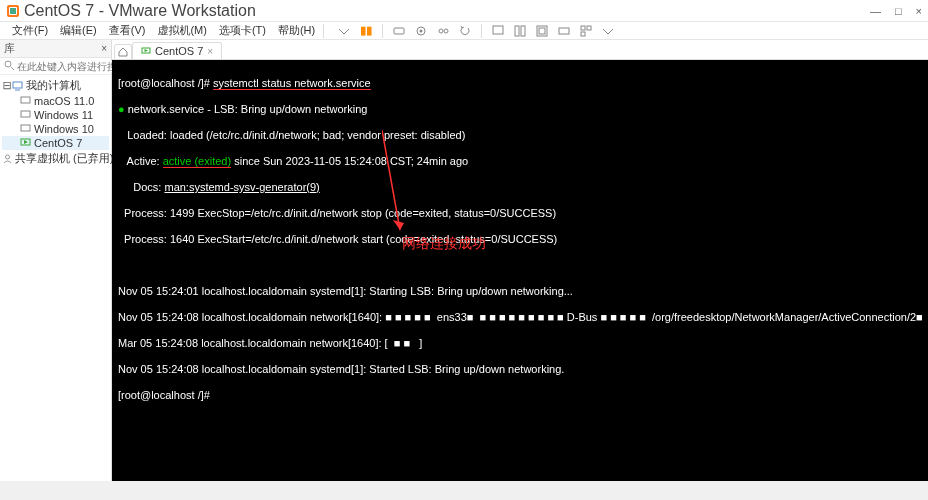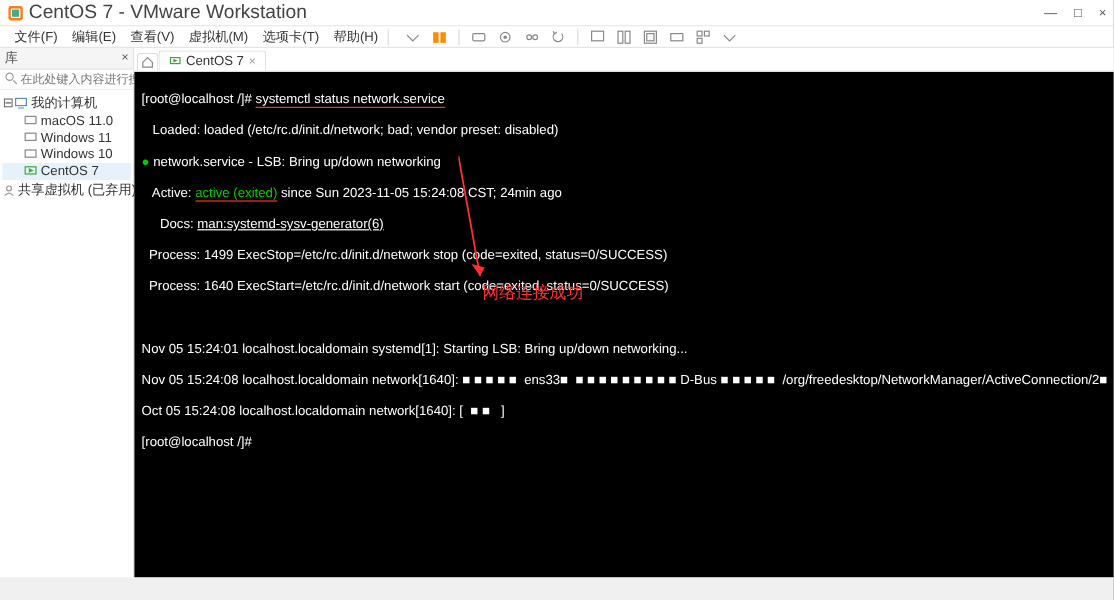--- a/index.html
+++ b/index.html
@@ -245,8 +245,8 @@
 
     <div class="term-wrap">
 <div class="tl"><span>[root@localhost /]# </span><span class="und-red">systemctl status network.service</span></div>
+<div class="tl"><span class="green">● </span><span>network.service - LSB: Bring up/down networking</span></div>
 <div class="tl">   Loaded: loaded (/etc/rc.d/init.d/network; bad; vendor preset: disabled)</div>
-<div class="tl"><span class="green">● </span><span>network.service - LSB: Bring up/down networking</span></div>
 <div class="tl"><span>   Active: </span><span class="green und-red">active (exited)</span><span> since Sun 2023-11-05 15:24:08 CST; 24min ago</span></div>
 <div class="tl"><span>     Docs: </span><span class="under">man:systemd-sysv-generator(6)</span></div>
 <div class="tl">  Process: 1499 ExecStop=/etc/rc.d/init.d/network stop (code=exited, status=0/SUCCESS)</div>

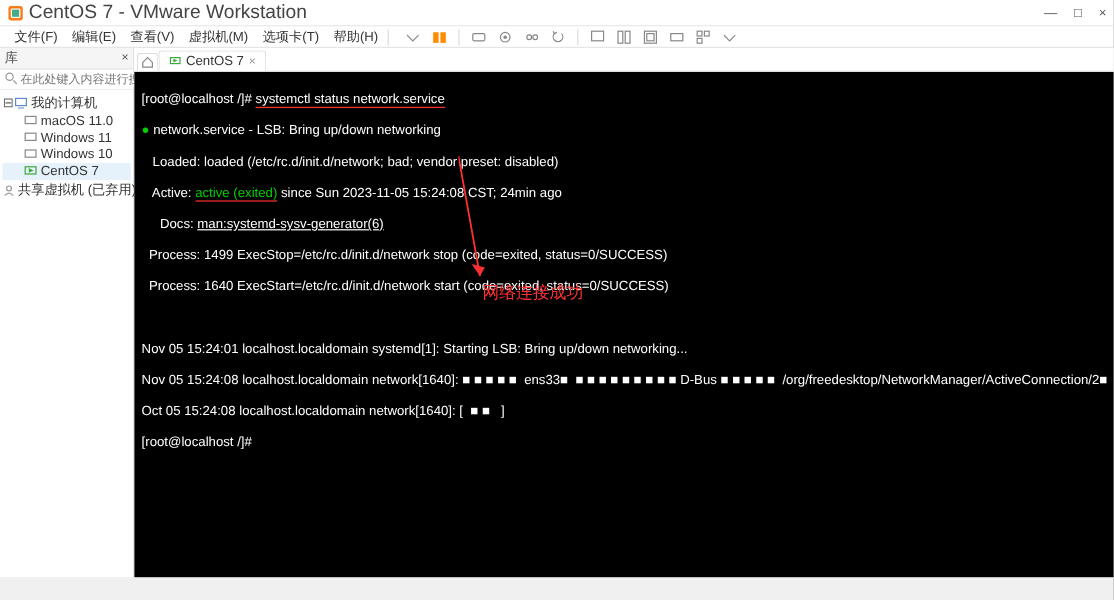--- a/index.html
+++ b/index.html
@@ -248,7 +248,7 @@
 <div class="tl"><span class="green">● </span><span>network.service - LSB: Bring up/down networking</span></div>
 <div class="tl">   Loaded: loaded (/etc/rc.d/init.d/network; bad; vendor preset: disabled)</div>
 <div class="tl"><span>   Active: </span><span class="green und-red">active (exited)</span><span> since Sun 2023-11-05 15:24:08 CST; 24min ago</span></div>
-<div class="tl"><span>     Docs: </span><span class="under">man:systemd-sysv-generator(6)</span></div>
+<div class="tl"><span>     Docs: </span><span class="under">man:systemd-sysv-generator(9)</span></div>
 <div class="tl">  Process: 1499 ExecStop=/etc/rc.d/init.d/network stop (code=exited, status=0/SUCCESS)</div>
 <div class="tl">  Process: 1640 ExecStart=/etc/rc.d/init.d/network start (code=exited, status=0/SUCCESS)</div>
 <div class="tl">&nbsp;</div>

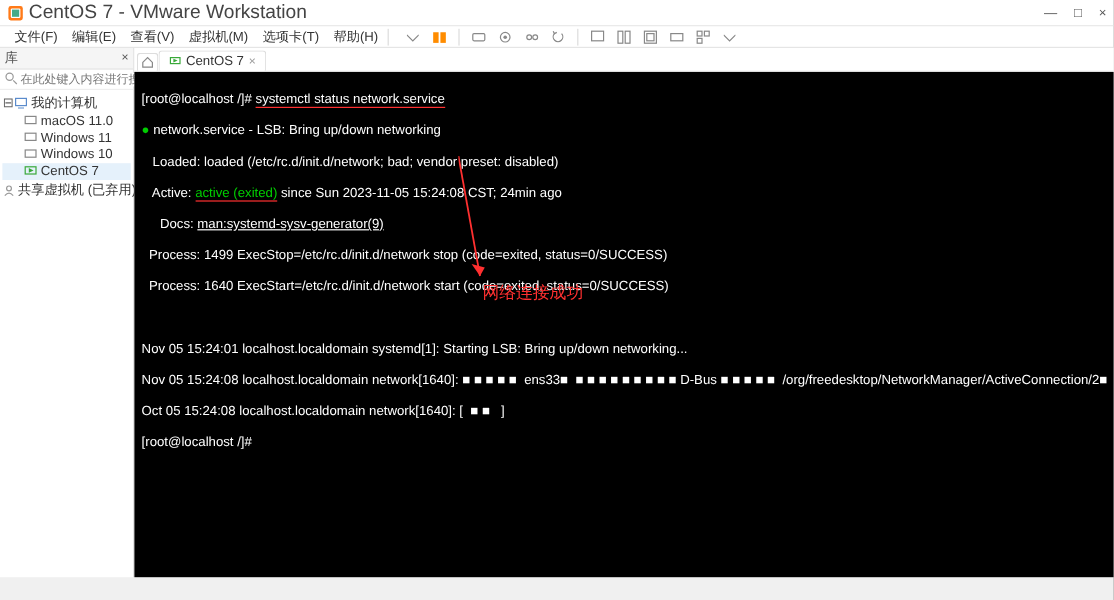--- a/index.html
+++ b/index.html
@@ -254,7 +254,7 @@
 <div class="tl">&nbsp;</div>
 <div class="tl">Nov 05 15:24:01 localhost.localdomain systemd[1]: Starting LSB: Bring up/down networking...</div>
 <div class="tl">Nov 05 15:24:08 localhost.localdomain network[1640]: ■ ■ ■ ■ ■  ens33■  ■ ■ ■ ■ ■ ■ ■ ■ ■ D-Bus ■ ■ ■ ■ ■  /org/freedesktop/NetworkManager/ActiveConnection/2■</div>
-<div class="tl">Oct 05 15:24:08 localhost.localdomain network[1640]: [  ■ ■   ]</div>
+<div class="tl">Mar 05 15:24:08 localhost.localdomain network[1640]: [  ■ ■   ]</div>
 <div class="tl">[root@localhost /]# </div>
 
       <svg class="arrow" width="30" height="115">

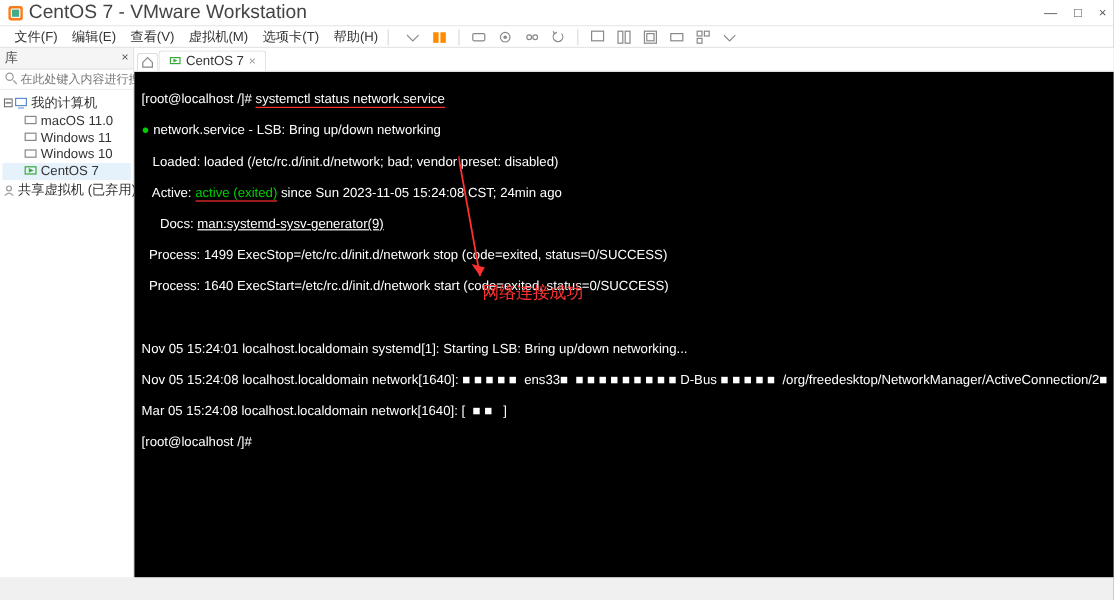--- a/index.html
+++ b/index.html
@@ -255,6 +255,7 @@
 <div class="tl">Nov 05 15:24:01 localhost.localdomain systemd[1]: Starting LSB: Bring up/down networking...</div>
 <div class="tl">Nov 05 15:24:08 localhost.localdomain network[1640]: ■ ■ ■ ■ ■  ens33■  ■ ■ ■ ■ ■ ■ ■ ■ ■ D-Bus ■ ■ ■ ■ ■  /org/freedesktop/NetworkManager/ActiveConnection/2■</div>
 <div class="tl">Mar 05 15:24:08 localhost.localdomain network[1640]: [  ■ ■   ]</div>
+<div class="tl">Nov 05 15:24:08 localhost.localdomain systemd[1]: Started LSB: Bring up/down networking.</div>
 <div class="tl">[root@localhost /]# </div>
 
       <svg class="arrow" width="30" height="115">

